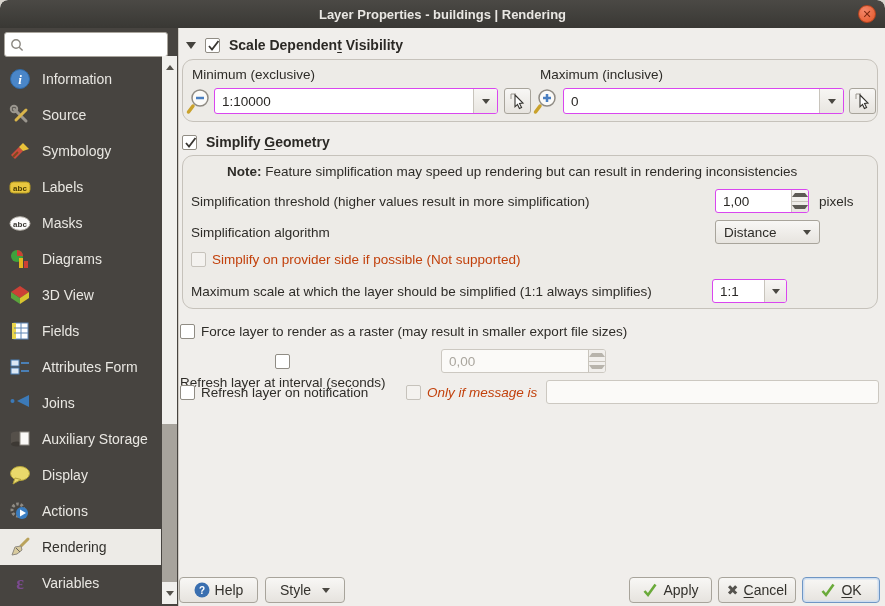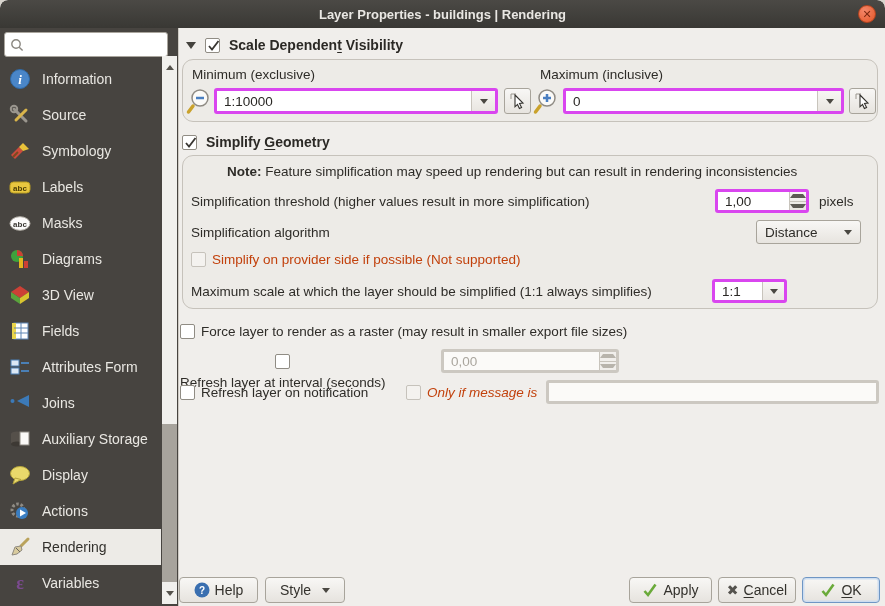--- a/index.html
+++ b/index.html
@@ -80,7 +80,7 @@
   }
   
   .field{
-    background:#fff;border:3px solid #d946ef;border-radius:3px;height:26px;
+    background:#fff;border:1px solid #d946ef;border-radius:3px;height:26px;
     display:flex;align-items:center;overflow:hidden;
   }
   .field input{

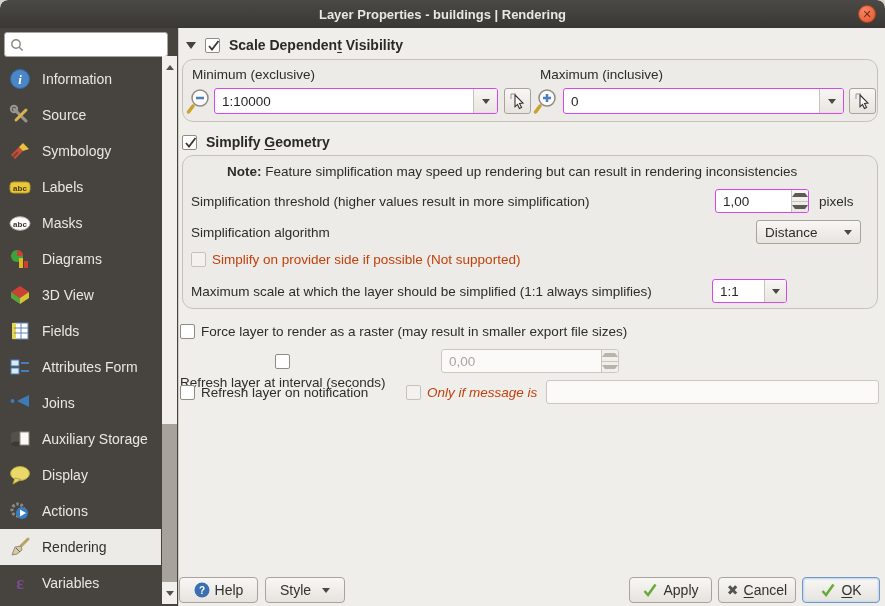--- a/index.html
+++ b/index.html
@@ -111,7 +111,7 @@
   
   .btncombo{
     background:linear-gradient(#f8f7f5,#e7e4df);border:1px solid #a8a49b;border-radius:3px;
-    height:24px;display:flex;align-items:center;padding:0 8px;gap:10px;margin-left:41px;
+    height:24px;display:flex;align-items:center;padding:0 8px;gap:10px;
   }
   .btncombo .val{flex:1;}
   

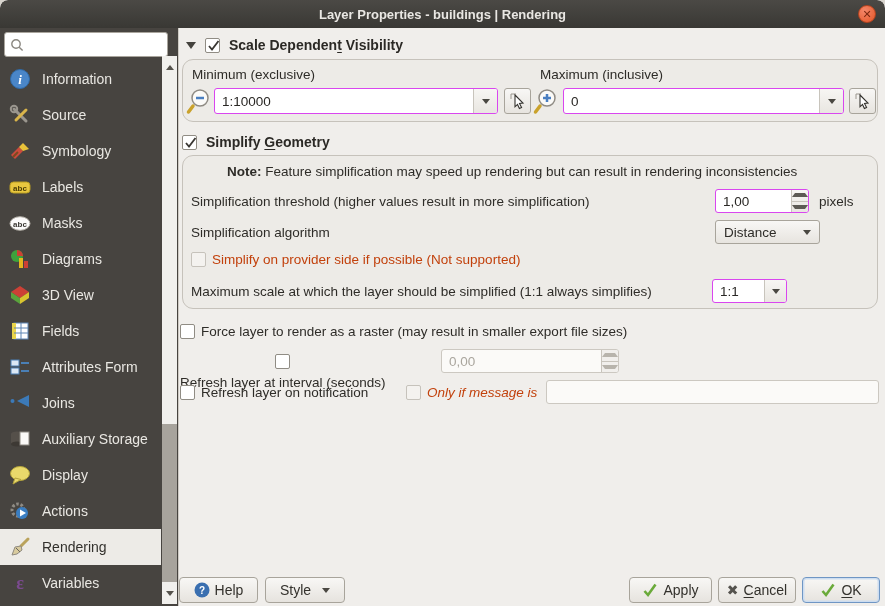--- a/index.html
+++ b/index.html
@@ -430,7 +430,7 @@
         <span class="cb"></span>
         <span class="plain">Refresh layer at interval (seconds)</span>
       </div>
-      <div class="field spin disabled abs" style="left:262px;top:321px;width:178px;height:24px;">
+      <div class="field spin disabled abs" style="left:262px;top:321px;width:165px;height:24px;">
         <input disabled="" value="0,00" style="">
         <div class="spin-arrows">
           <div>

